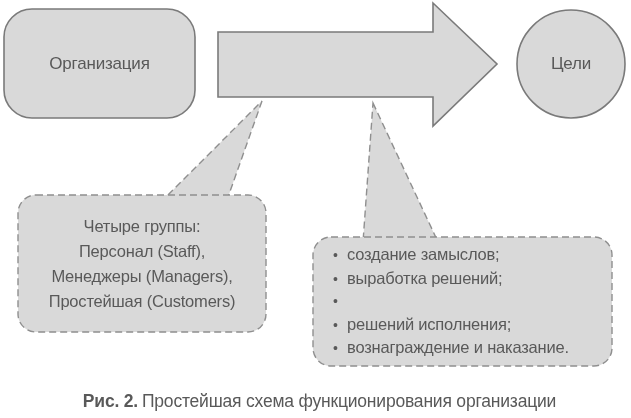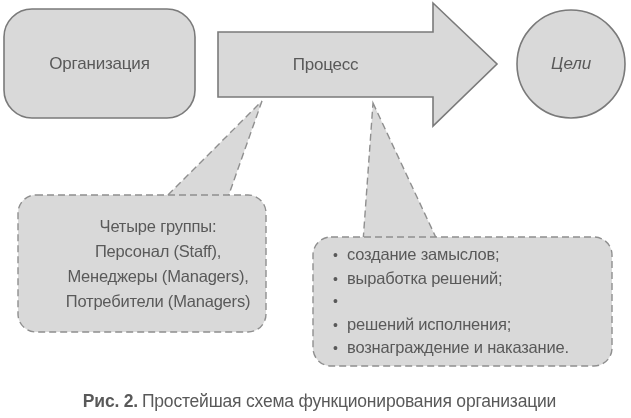--- a/index.html
+++ b/index.html
@@ -54,7 +54,6 @@
   </svg>
 
   <div class="lbl" style="left:4px;top:9px;width:191px;height:109px;">Организация</div>
-  <div class="lbl" style="left:218px;top:32px;width:215px;height:65px;">Процесс</div>
   <div class="lbl" style="left:517px;top:10px;width:108px;height:108px;font-style:italic;">Цели</div>
 
   <div class="callout-left-text">

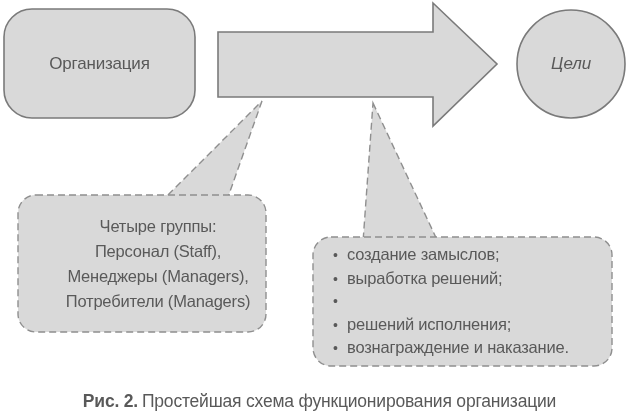--- a/index.html
+++ b/index.html
@@ -54,7 +54,7 @@
   </svg>
 
   <div class="lbl" style="left:4px;top:9px;width:191px;height:109px;">Организация</div>
-  <div class="lbl" style="left:517px;top:10px;width:108px;height:108px;font-style:italic;">Цели</div>
+  <div class="lbl" style="left:517px;top:10px;width:108px;height:108px;">Цели</div>
 
   <div class="callout-left-text">
     <div>Четыре группы:</div>

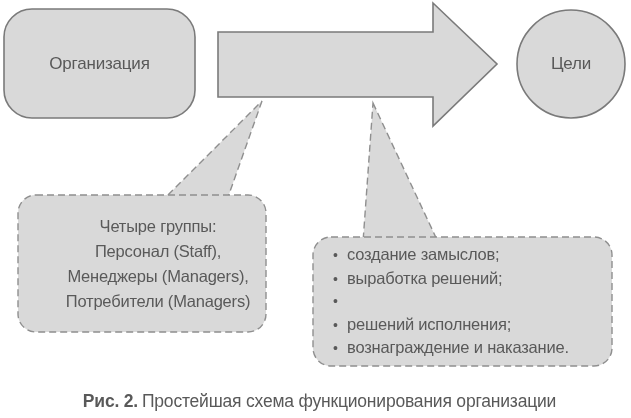--- a/index.html
+++ b/index.html
@@ -17,7 +17,7 @@
   .callout-left-text{
     position:absolute;left:18px;top:196px;width:248px;height:136px;
     display:flex;flex-direction:column;align-items:center;justify-content:center;
-    font-size:16.5px;line-height:25px;text-align:center;letter-spacing:-0.2px;padding-left:16px;
+    font-size:16.5px;line-height:25px;text-align:center;letter-spacing:-0.2px;
   }
   .callout-right-list{
     position:absolute;left:313px;top:237px;width:299px;height:129px;

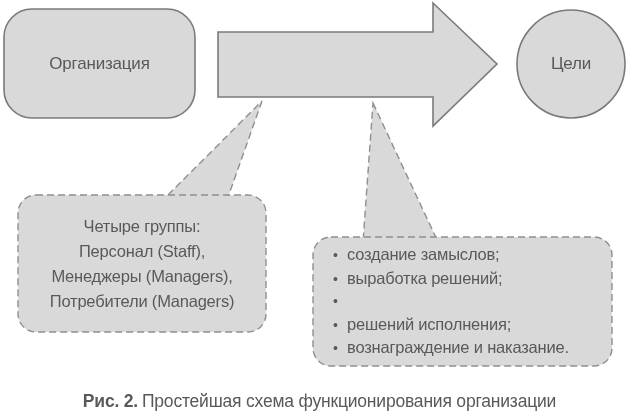--- a/index.html
+++ b/index.html
@@ -60,7 +60,7 @@
     <div>Четыре группы:</div>
     <div>Персонал (Staff),</div>
     <div>Менеджеры (Managers),</div>
-    <div>Потребители (Managers)</div>
+    <div>Простейшая (Customers)</div>
   </div>
 
   <div class="callout-right-list">

